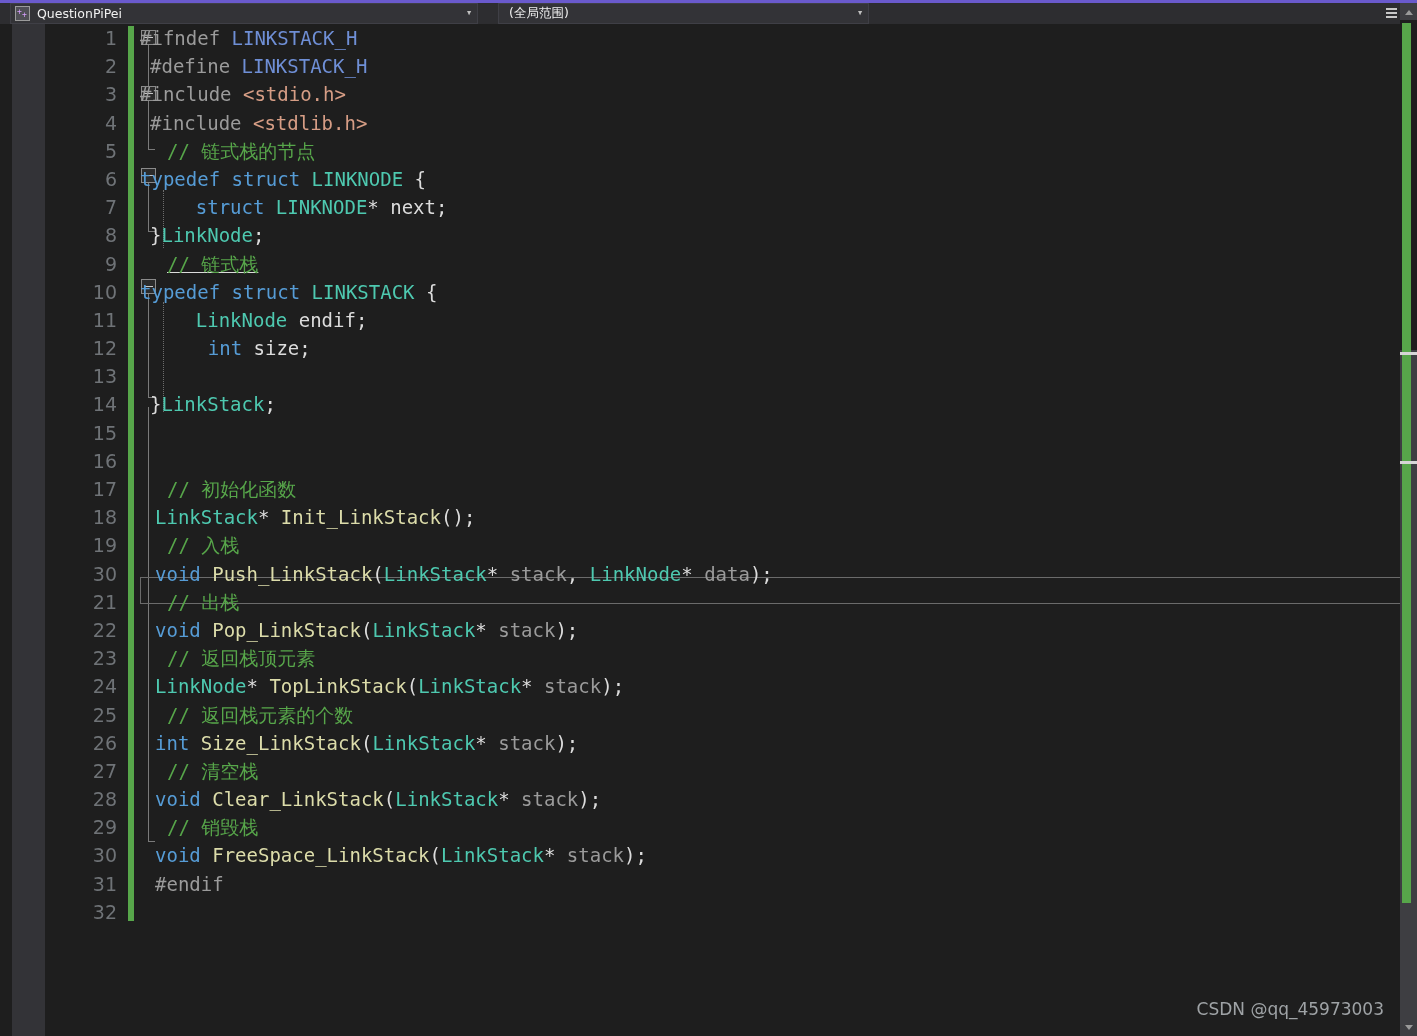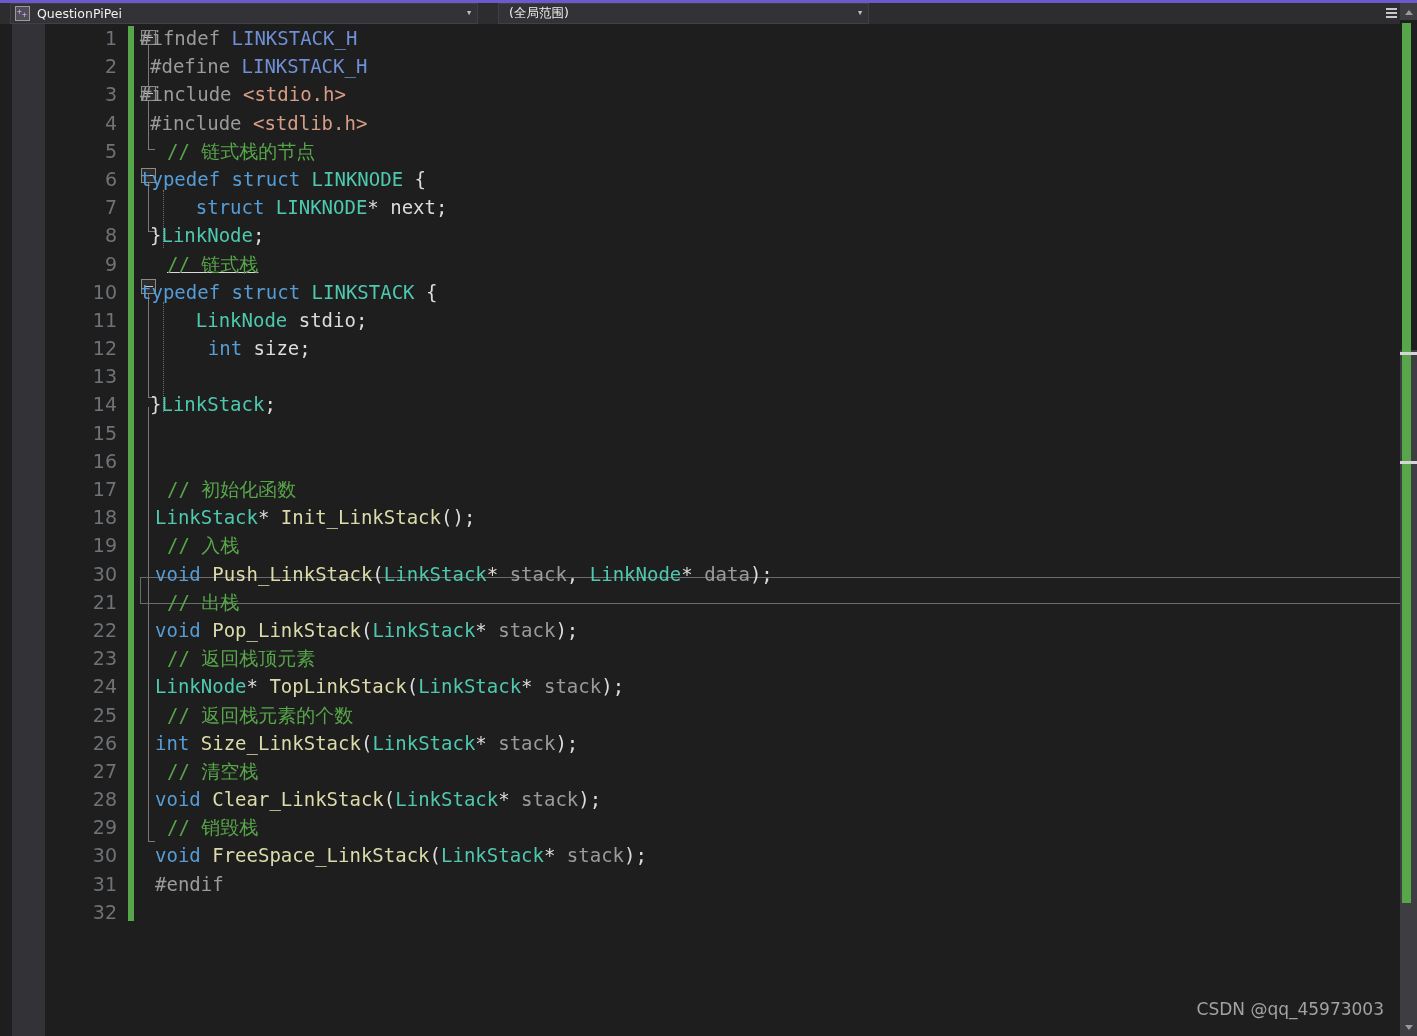--- a/index.html
+++ b/index.html
@@ -190,7 +190,7 @@
       </div>
       <div class="row">
         <div class="lineno">11</div>
-        <div class="codetext" style="left:150px;"><span class="t-punct">    </span><span class="t-type">LinkNode</span><span class="t-punct"> stdio;</span></div>
+        <div class="codetext" style="left:150px;"><span class="t-punct">    </span><span class="t-type">LinkNode</span><span class="t-punct"> endif;</span></div>
       </div>
       <div class="row">
         <div class="lineno">12</div>

